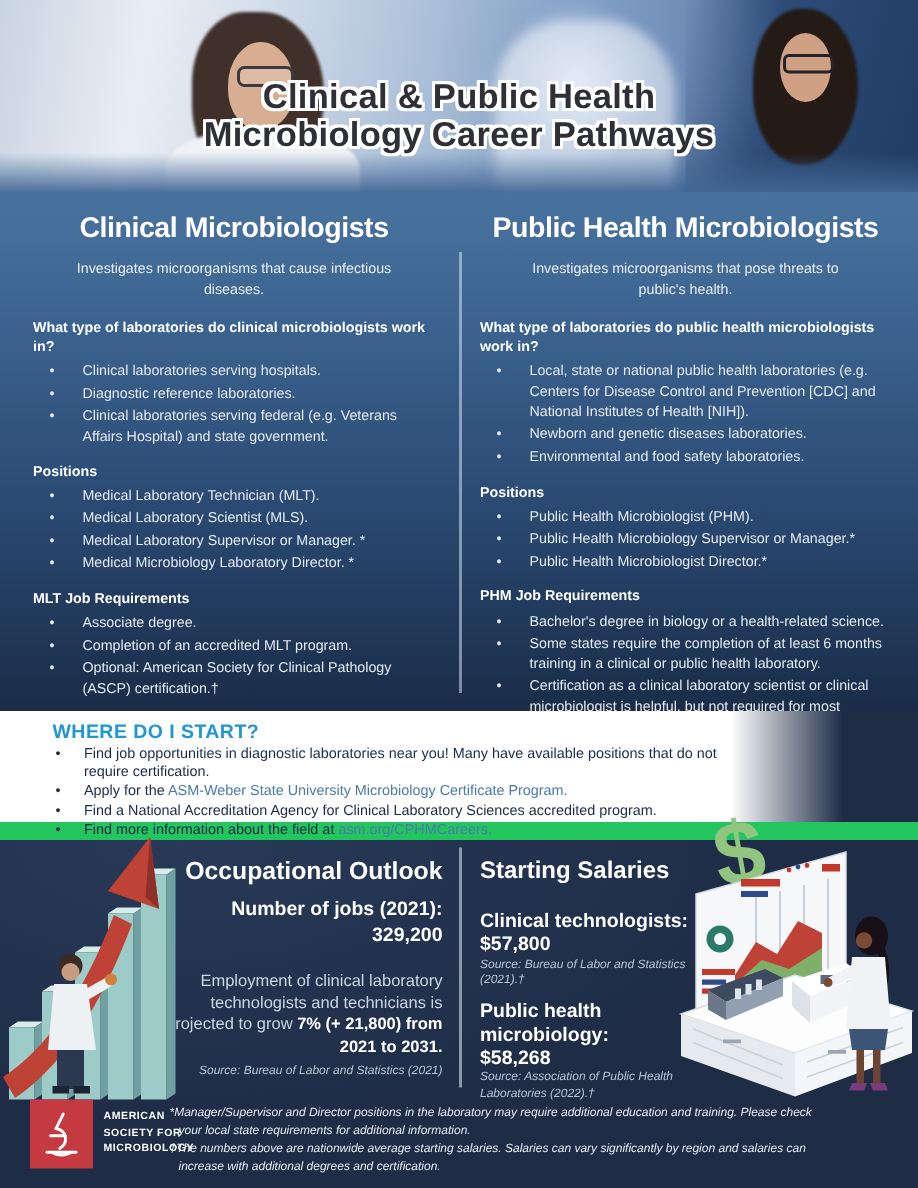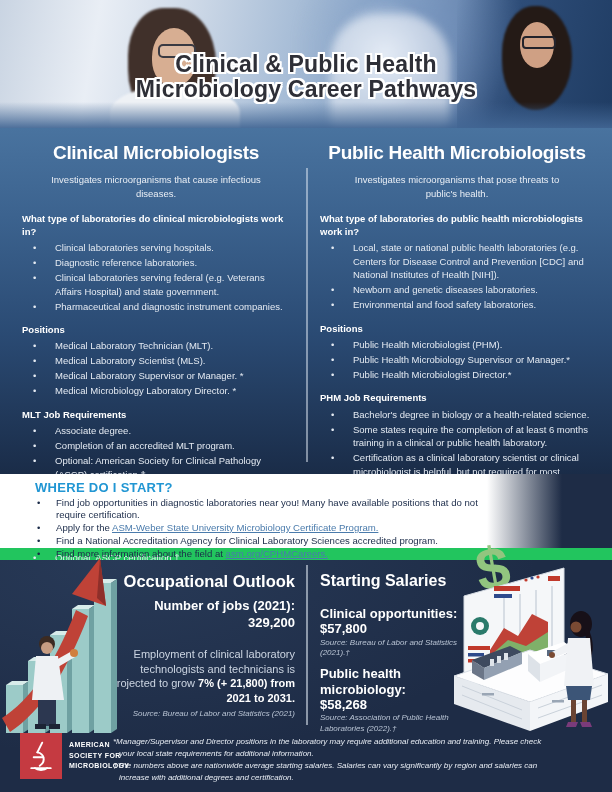--- a/index.html
+++ b/index.html
@@ -133,7 +133,6 @@
         <li>Clinical laboratories serving hospitals.</li>
         <li>Diagnostic reference laboratories.</li>
         <li>Clinical laboratories serving federal (e.g. Veterans Affairs Hospital) and state government.</li>
-        <li>Pharmaceutical and diagnostic instrument companies.</li>
       </ul>
 
       <h3>Positions</h3>

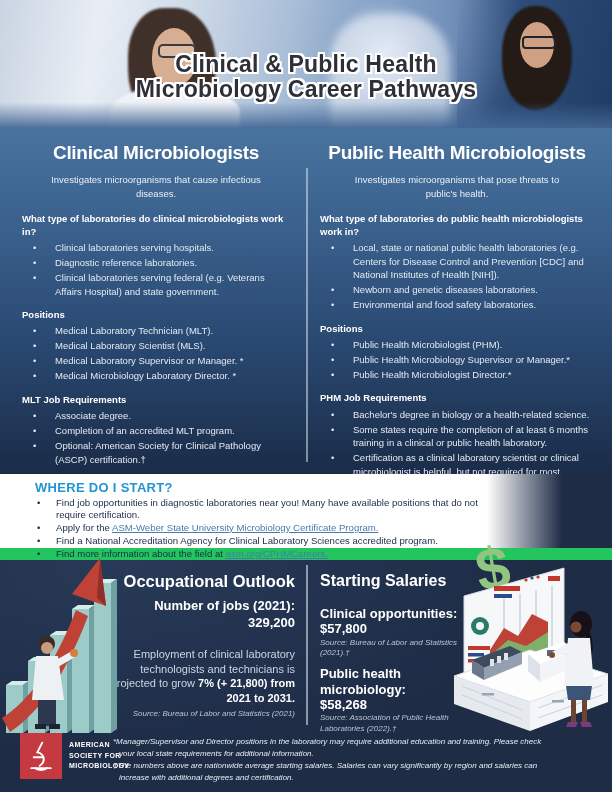--- a/index.html
+++ b/index.html
@@ -68,7 +68,7 @@
   .start-list{position:absolute;left:35px;top:23px;width:472px;list-style:none;margin:0;padding:0;}
   .start-list li{position:relative;padding-left:21px;font-size:9.6px;line-height:1.24;margin-bottom:1px;color:#1b2b49;}
   .start-list li::before{content:"\2022";position:absolute;left:2px;top:0;color:#1b2b49;}
-  .start-link{color:#4a7bac;text-decoration:underline;cursor:pointer;}
+  .start-link{color:#4a7bac;cursor:pointer;}
 
   
   .bottom{position:absolute;top:560px;left:0;width:612px;height:232px;background:#1e2c46;}

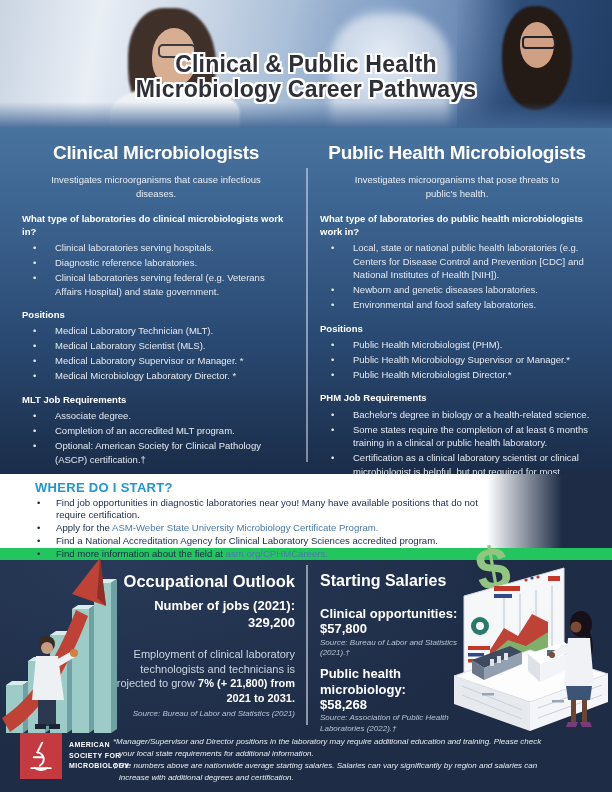--- a/index.html
+++ b/index.html
@@ -265,7 +265,7 @@
 
     <div class="salaries">
       <h2>Starting Salaries</h2>
-      <div class="sal-label">Clinical opportunities:</div>
+      <div class="sal-label">Clinical technologists:</div>
       <div class="sal-value">$57,800</div>
       <div class="source-note">Source: Bureau of Labor and Statistics (2021).†</div>
       <div class="sal-label">Public health microbiology:</div>

